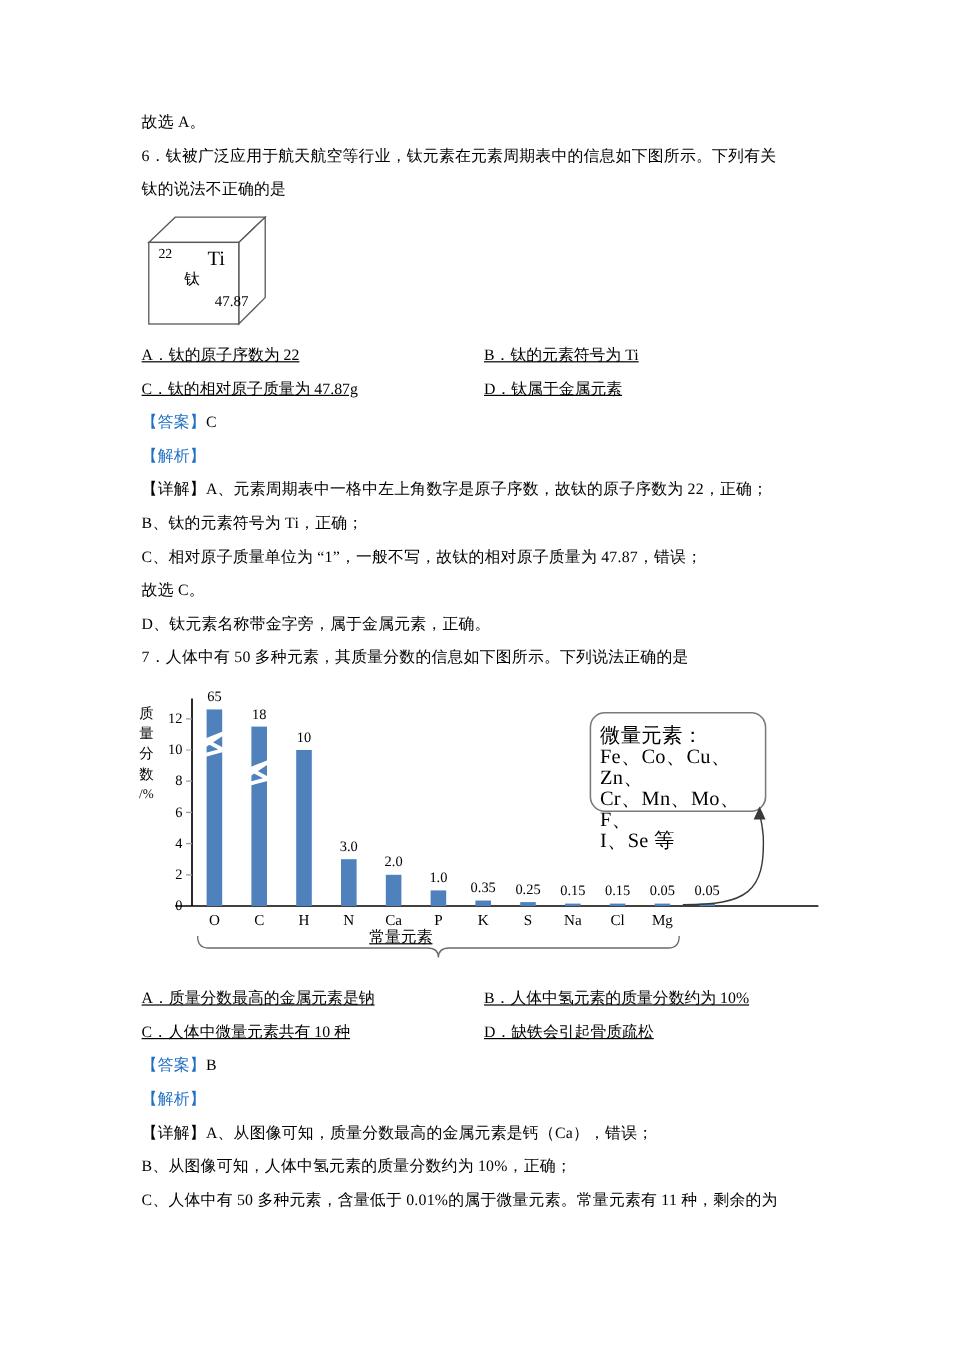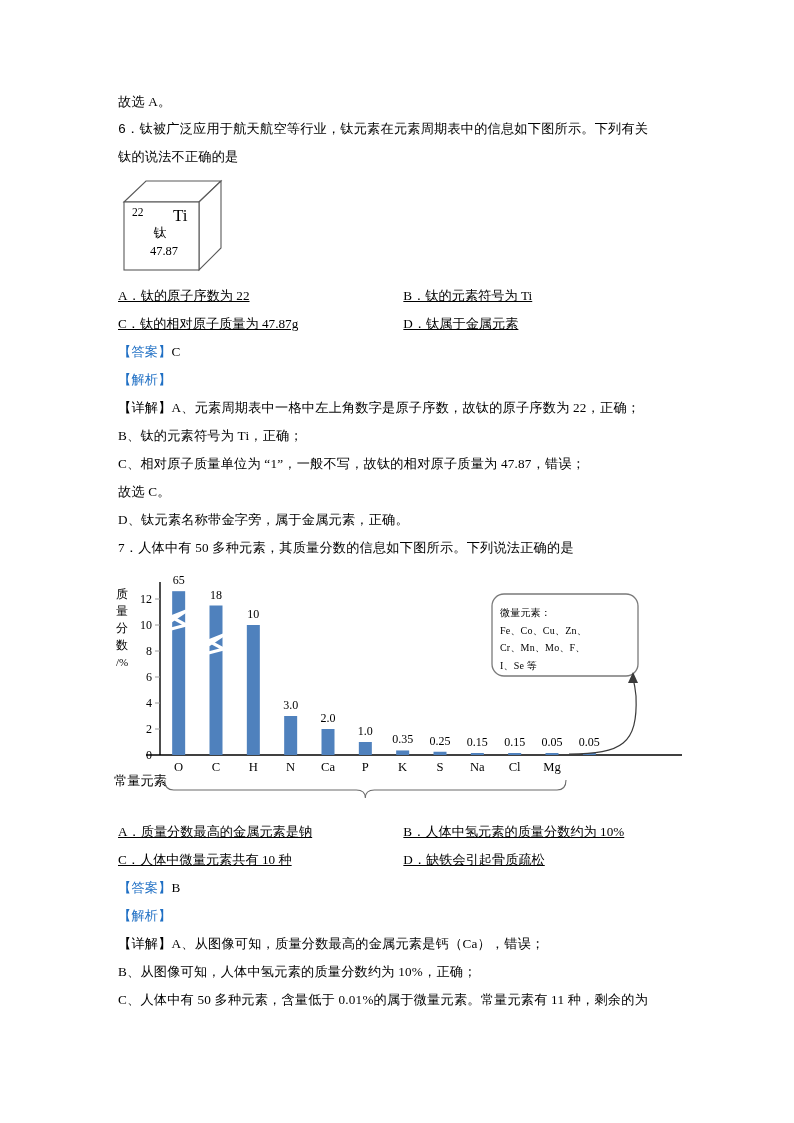--- a/index.html
+++ b/index.html
@@ -33,7 +33,6 @@
     font-size: 13.2px;
     line-height: 28px;
     letter-spacing: 0.2px;
-    font-family: Liberation Mono, monospace;
   }
   .tag {
     color: #1F6FC4;

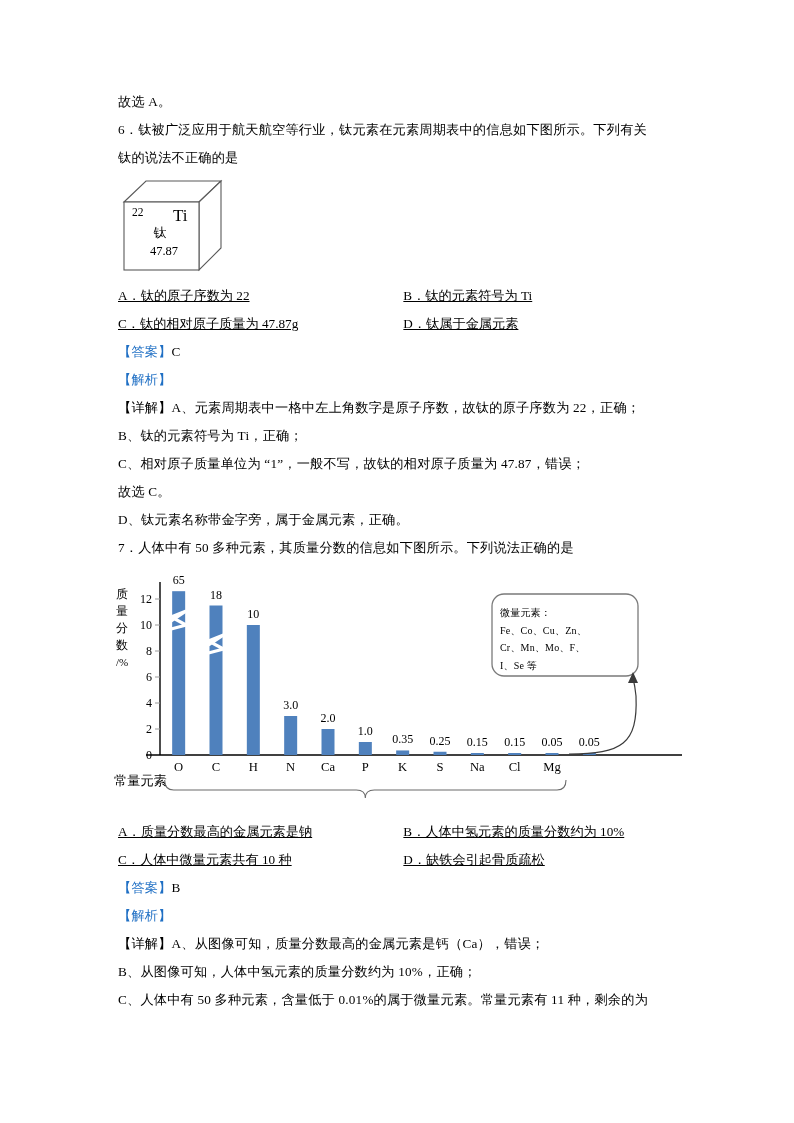--- a/index.html
+++ b/index.html
@@ -92,7 +92,7 @@
     left: 0;
     top: 66px;
     width: 86px;
-    text-align: center;
+    text-align: right;
     font-size: 12.5px;
   }
 

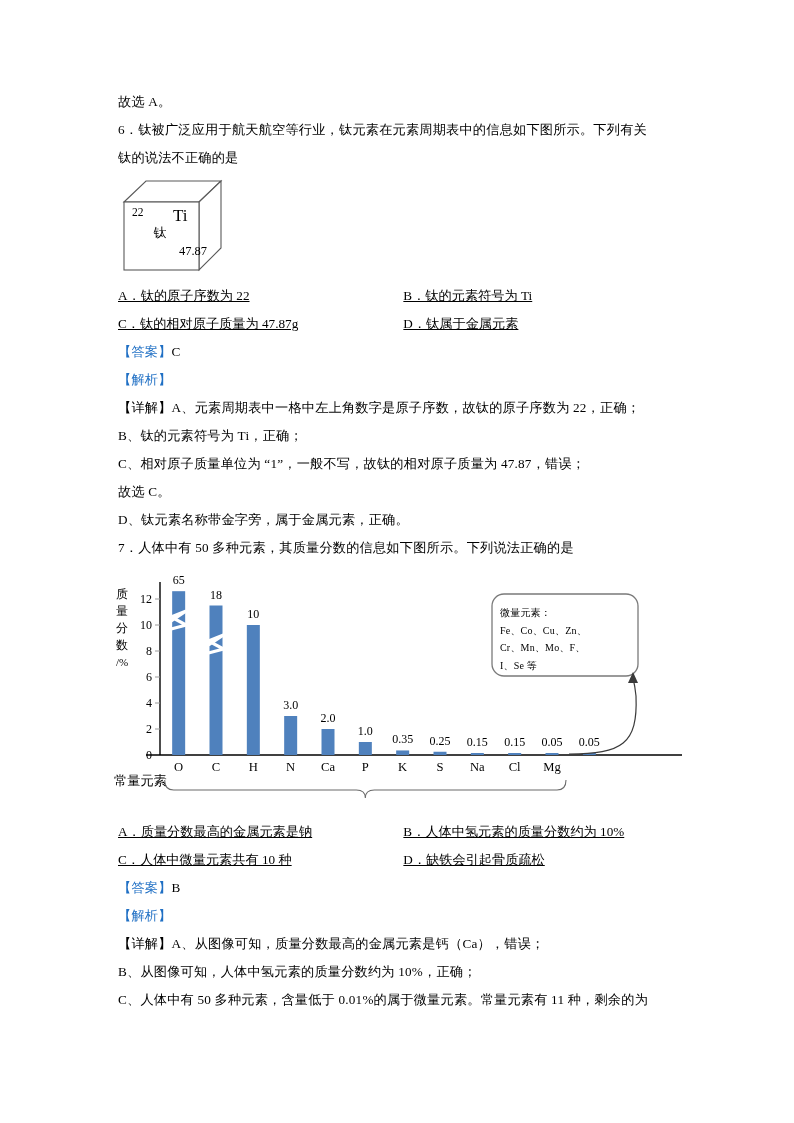--- a/index.html
+++ b/index.html
@@ -121,7 +121,7 @@
     left: 386px;
     top: 36px;
     width: 128px;
-    font-size: 10px;
+    font-size: 17px;
     line-height: 17.5px;
     letter-spacing: 0.2px;
   }

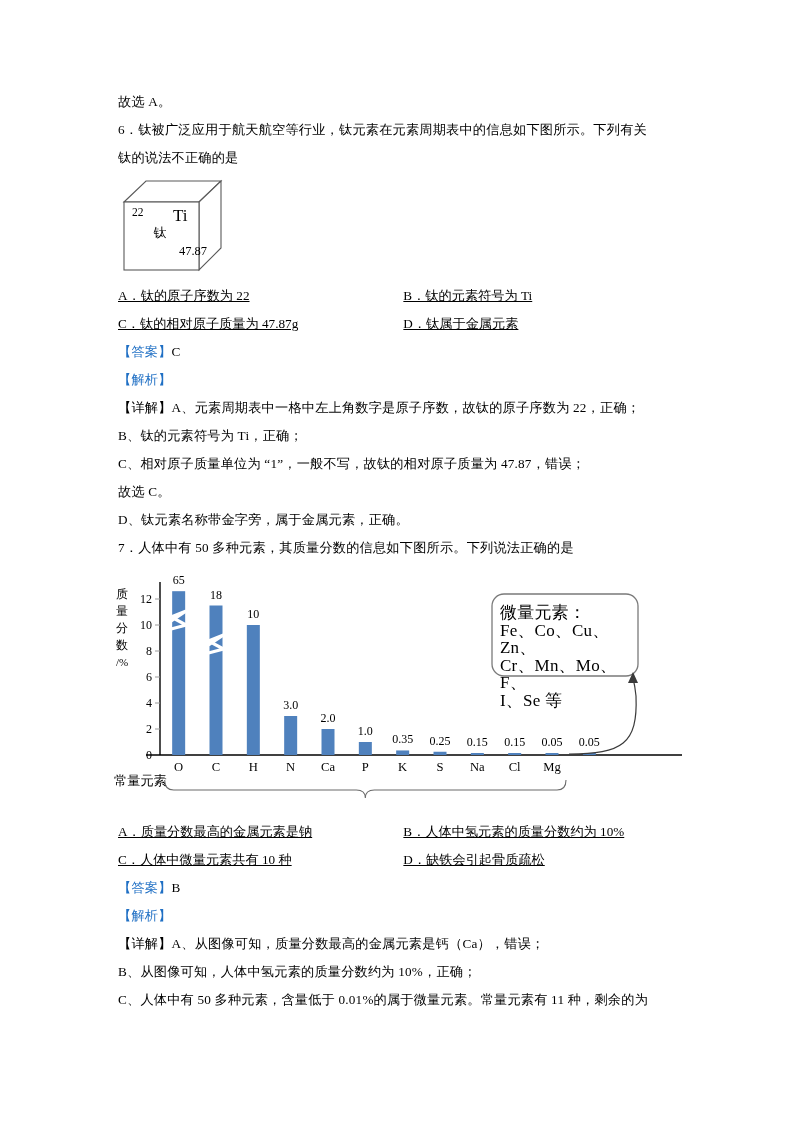--- a/index.html
+++ b/index.html
@@ -148,8 +148,9 @@
     left: 0;
     top: 204px;
     width: 440px;
-    text-align: left;
+    text-align: center;
     font-size: 13.2px;
+    text-decoration: underline;
   }
 </style>
 </head>

